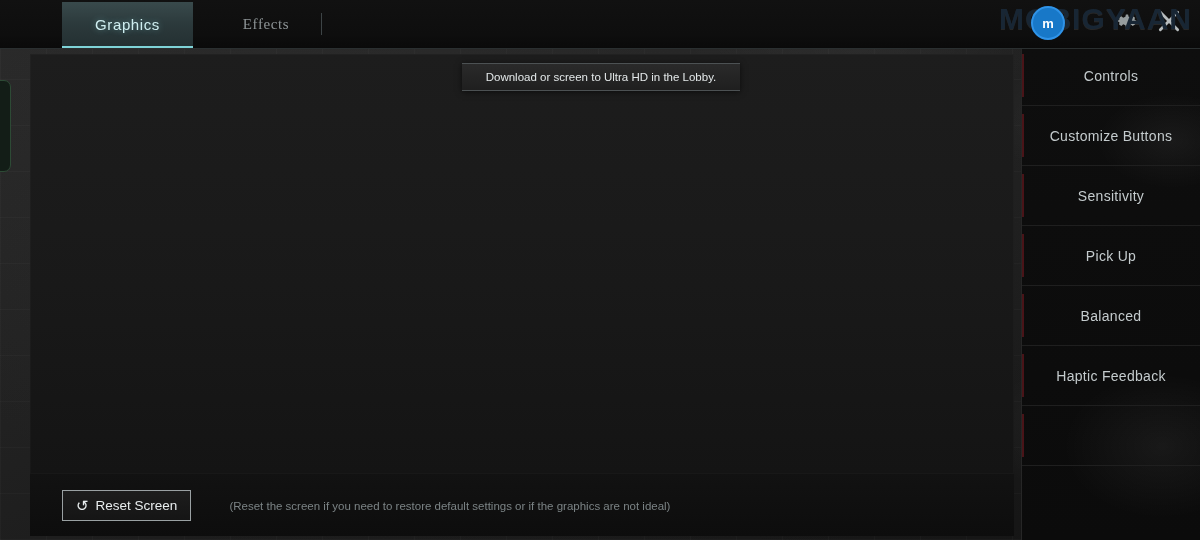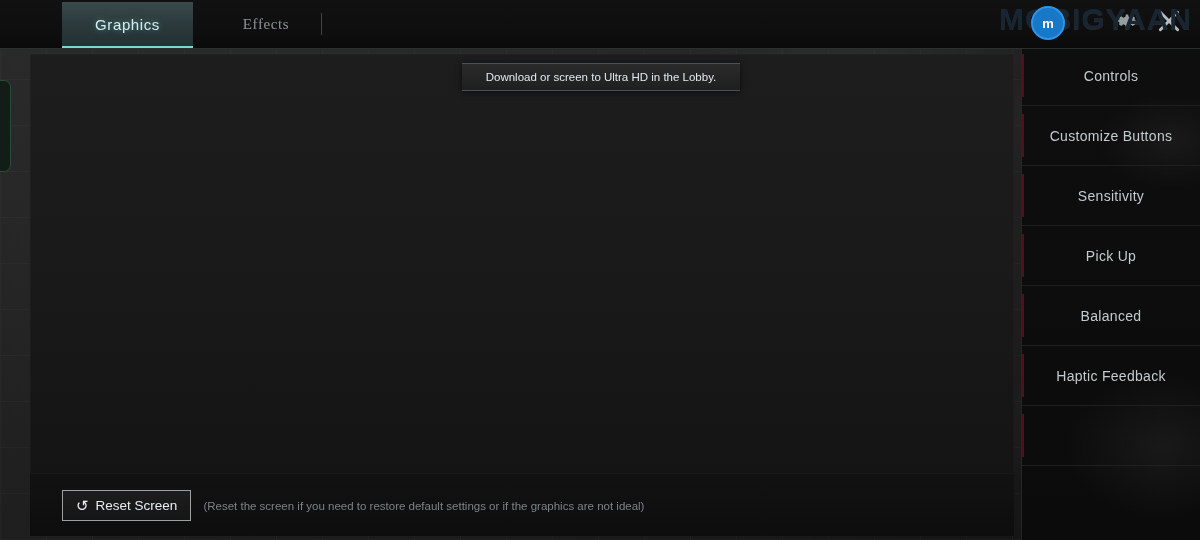--- a/index.html
+++ b/index.html
@@ -301,7 +301,7 @@
     display: flex; align-items: center; gap: 7px;
     cursor: pointer; user-select: none;
   }
-  #reset-note { color: #7b8385; font-size: 11.5px; }
+  #reset-note { color: #7b8385; font-size: 11.5px; margin-left: 26px; }
 
   
   #sidebar {

